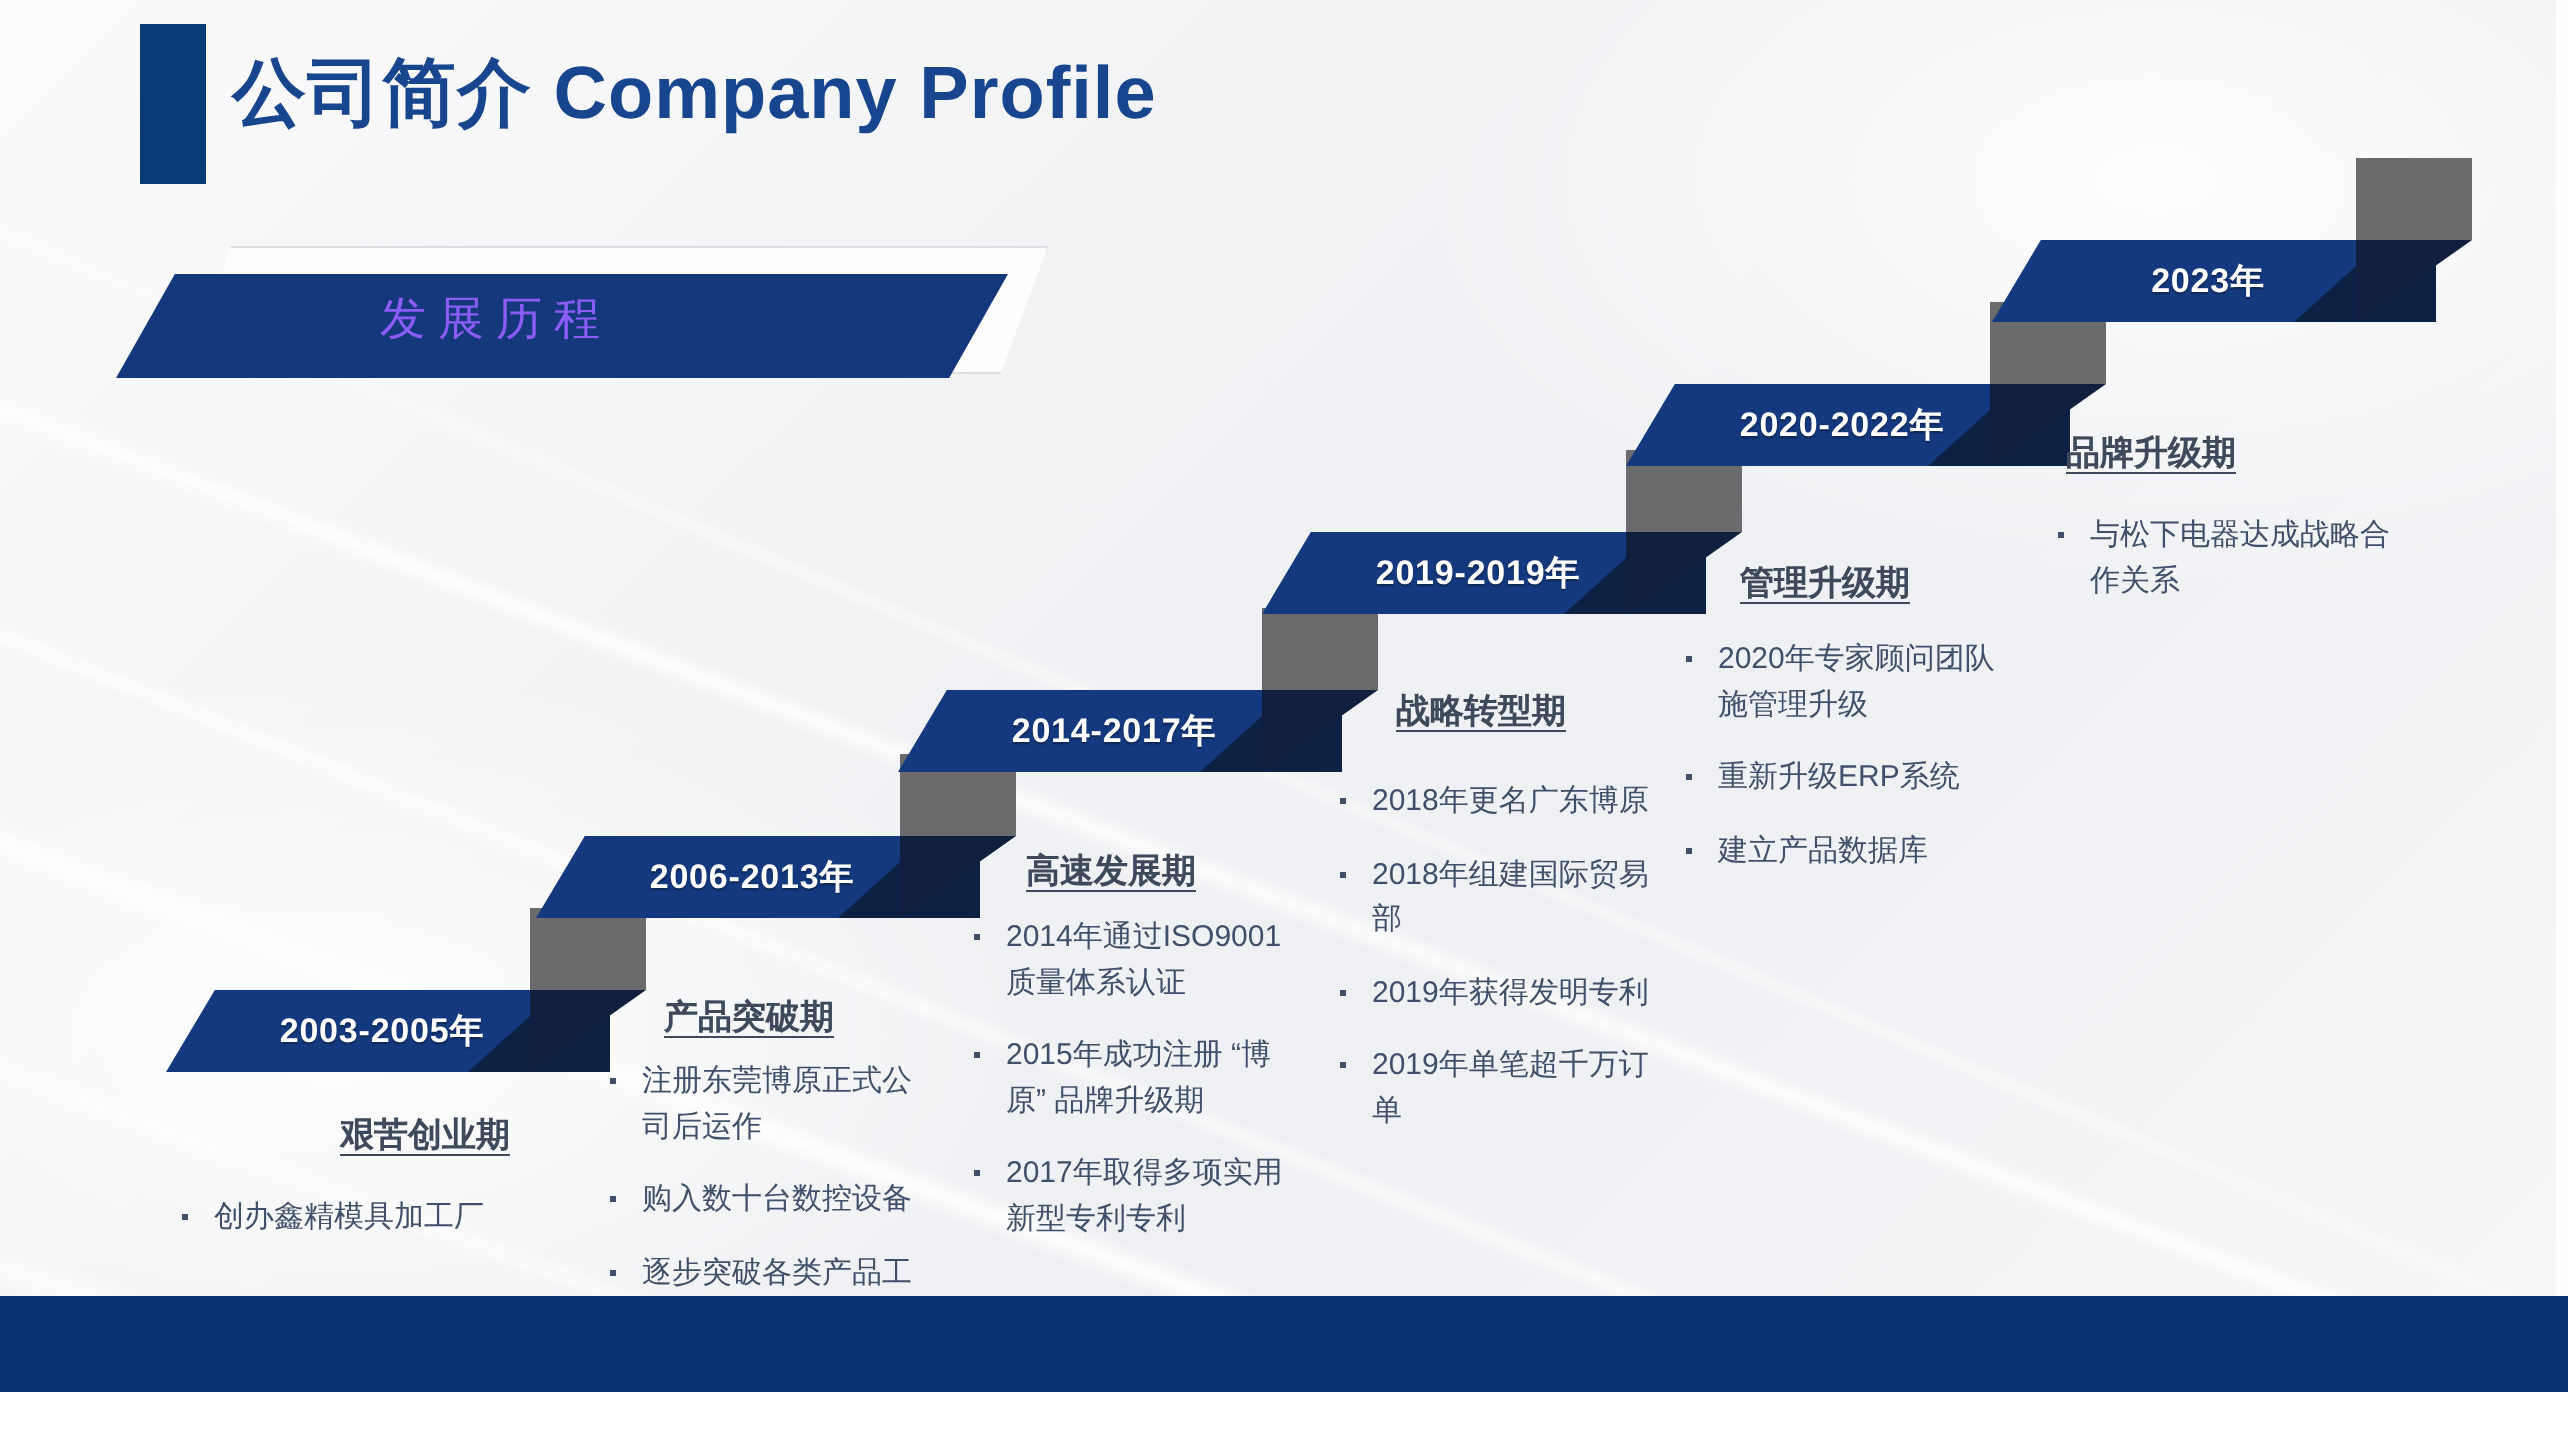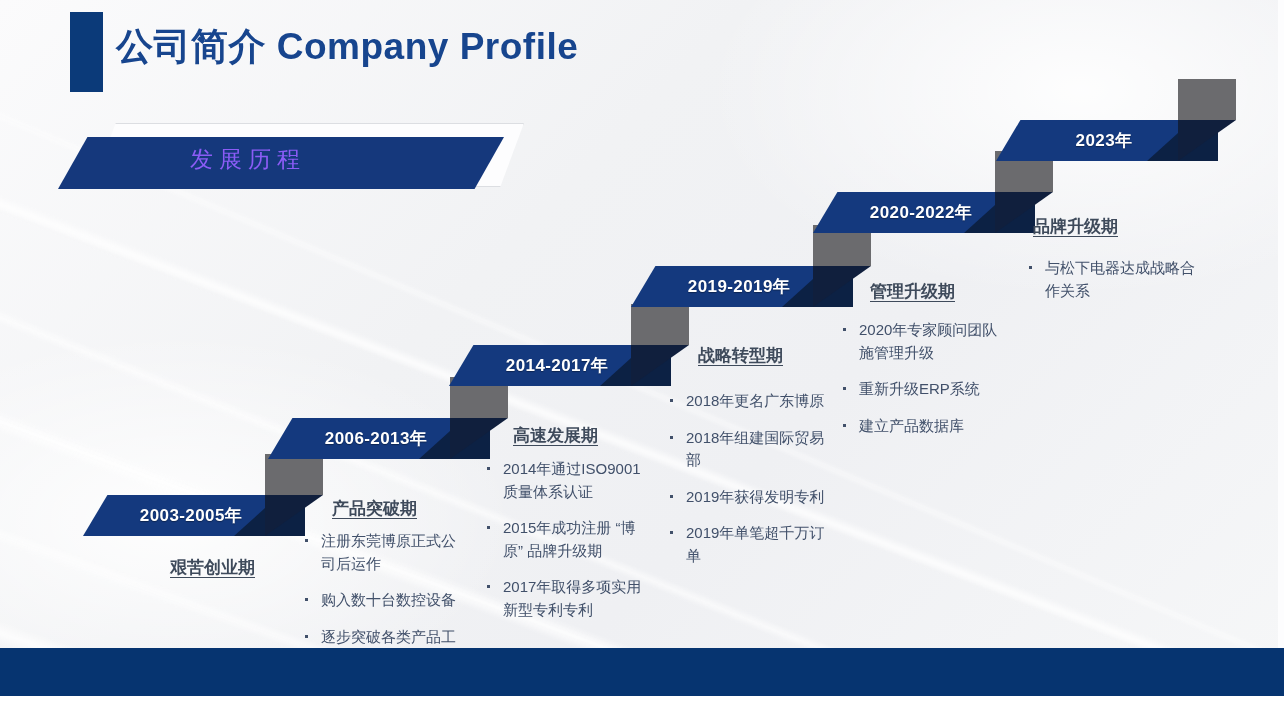--- a/index.html
+++ b/index.html
@@ -222,6 +222,7 @@
   </div>
   <div class="step-heading" style="left:130px; top:556px;margin-left:40px;">艰苦创业期</div>
   <ul class="bullets" style="left:86px; top:598px; width:190px;">
+    <li>创办鑫精模具加工厂</li>
   </ul>
 
   <div class="step" style="left:268px; top:418px;">

